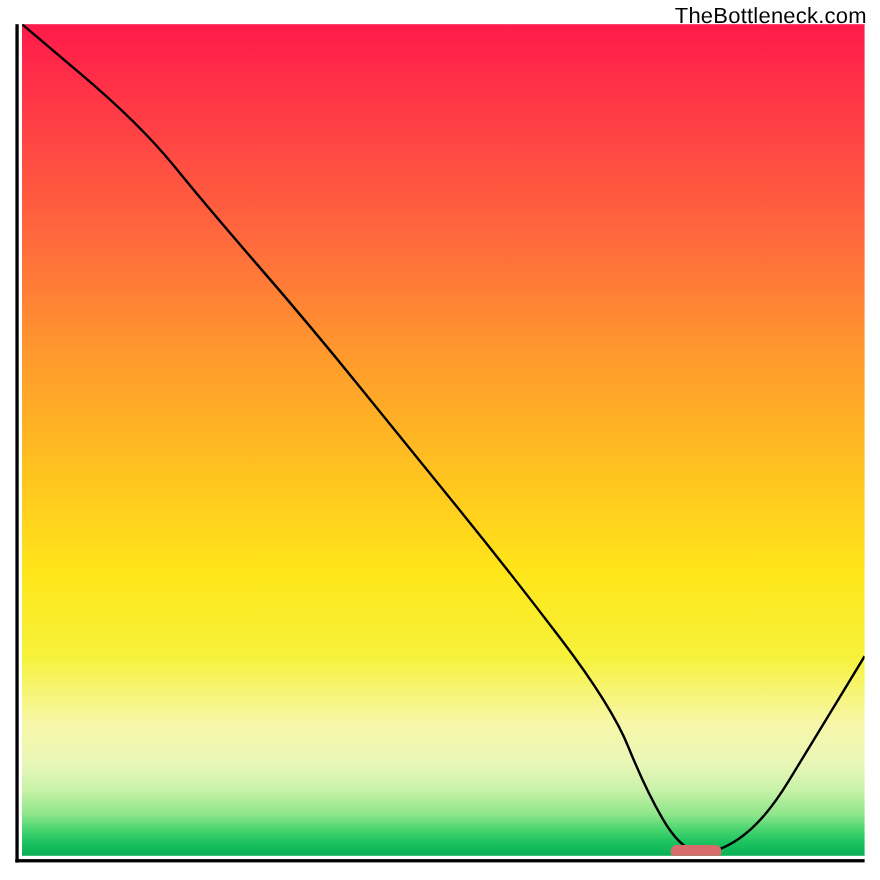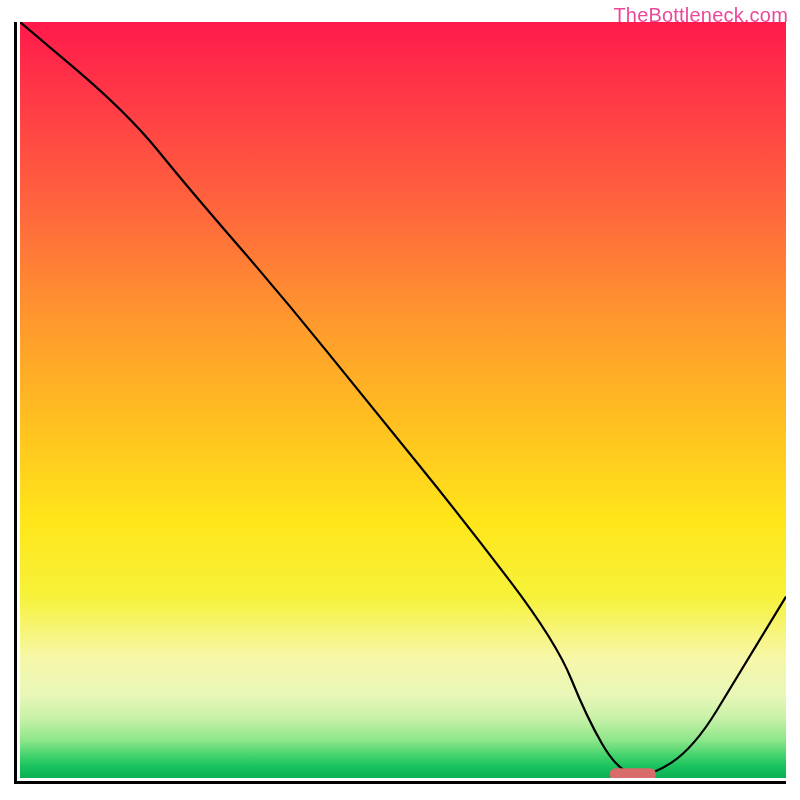--- a/index.html
+++ b/index.html
@@ -20,7 +20,7 @@
     position: absolute;
     top: 4px;
     right: 12px;
-    color: #ec4899;
+    color: #000000;
     font-size: 20px;
     font-weight: 500;
     letter-spacing: 0.2px;

